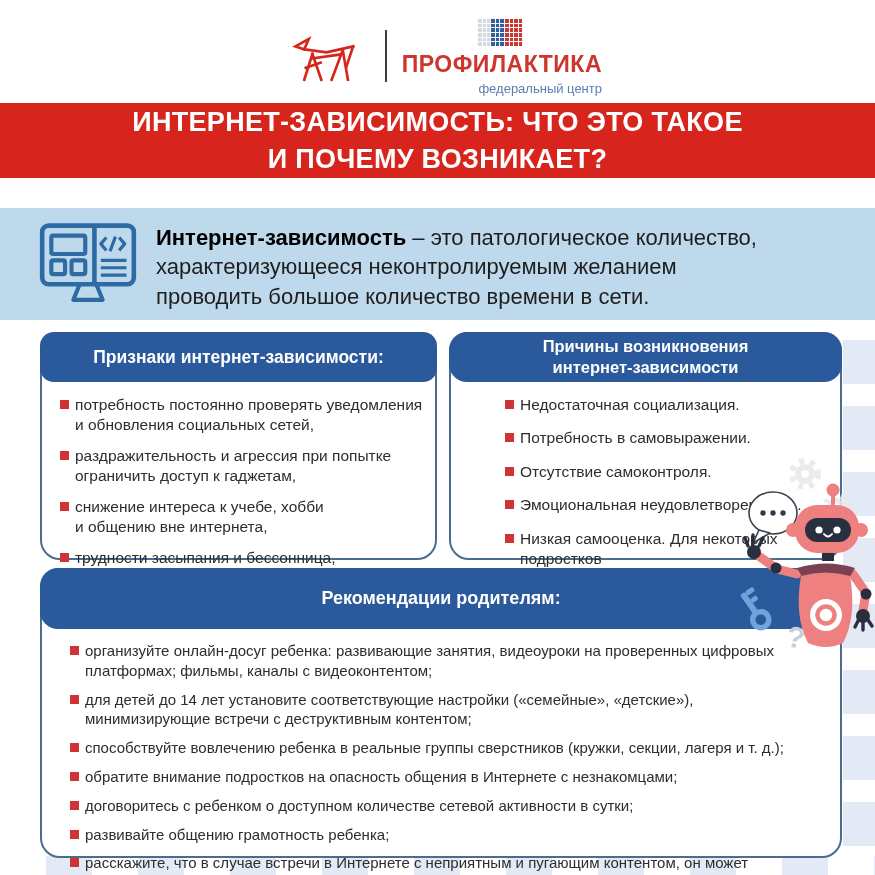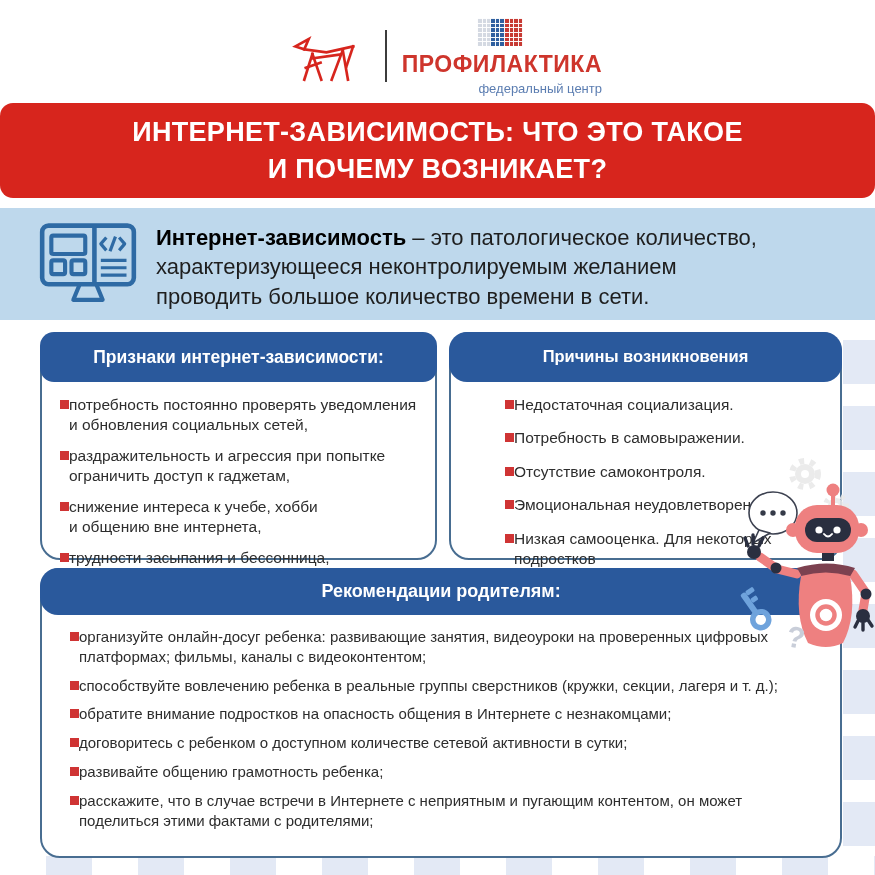--- a/index.html
+++ b/index.html
@@ -38,9 +38,9 @@
 
   
   .banner {
-    position:absolute; top:103px; left:0; right:0; height:95px; background:#d7251d;
+    position:absolute; top:103px; left:0; right:0; height:75px; background:#d7251d;
     color:#fff; display:flex; flex-direction:column; justify-content:center; align-items:center;
-    font-weight:800; font-size:27px; line-height:1.35; text-align:center; letter-spacing:.3px;border-radius:13px;
+    font-weight:800; font-size:27px; line-height:1.35; text-align:center; letter-spacing:.3px;
   }
 
   

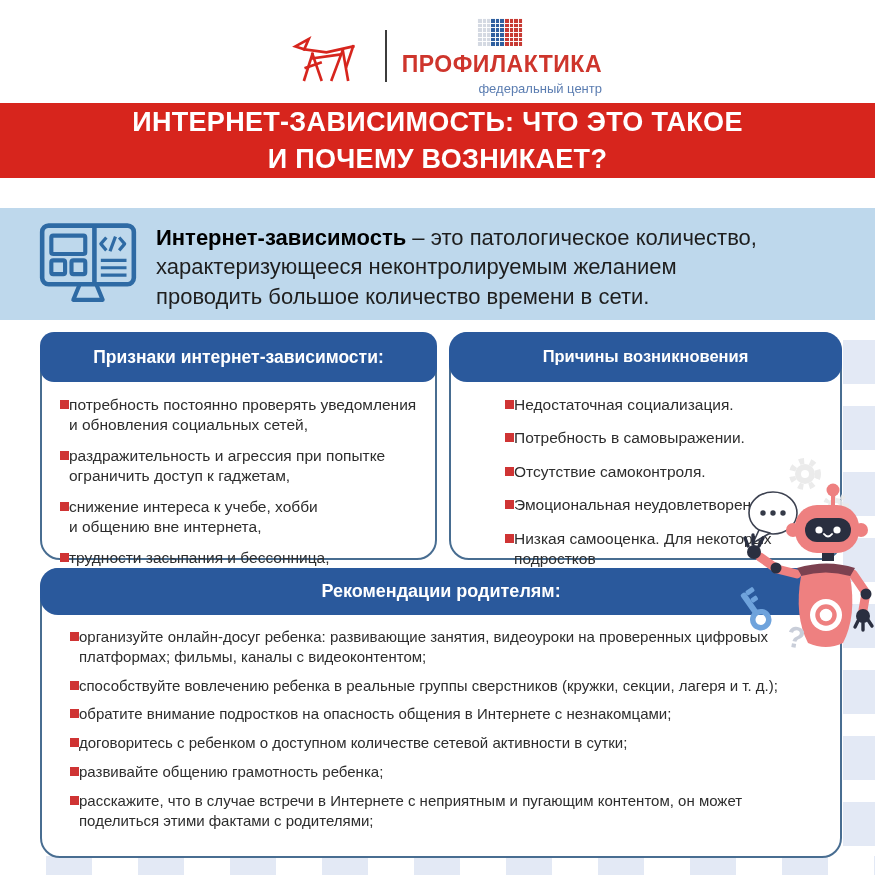--- a/index.html
+++ b/index.html
@@ -169,6 +169,7 @@
   <div class="card card-causes">
     <div class="card-header">
       <div>Причины возникновения</div>
+      <div>интернет-зависимости</div>
     </div>
     <ul>
       <li>

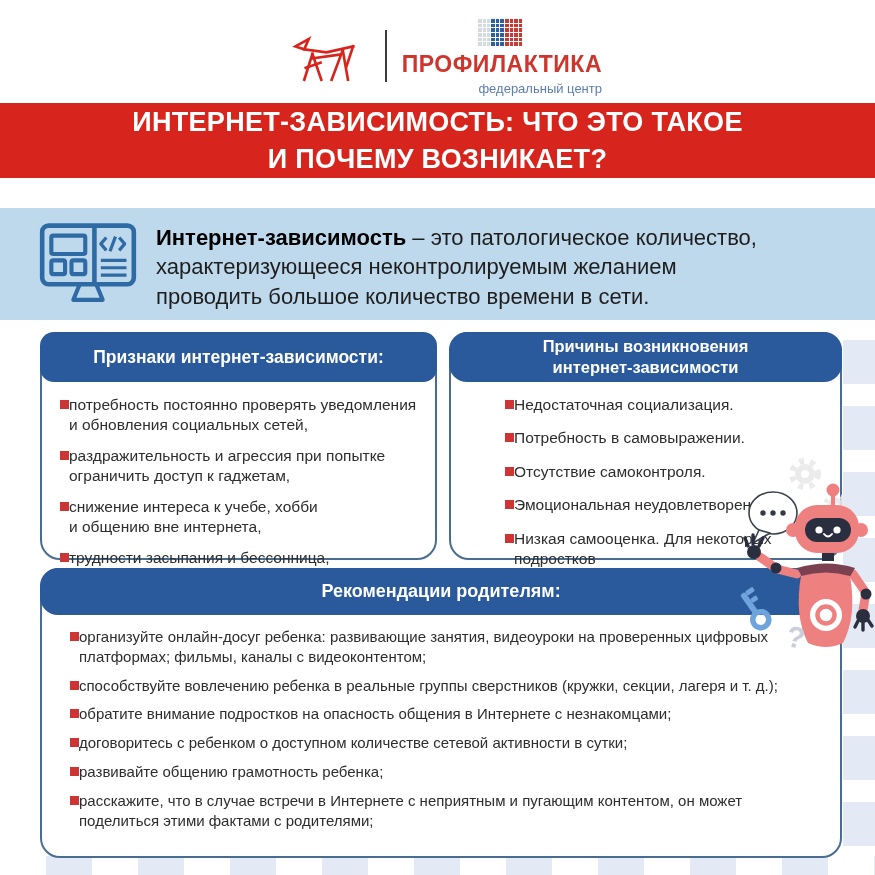--- a/index.html
+++ b/index.html
@@ -67,7 +67,7 @@
   .card-recs   .card-header { height:47px; font-size:18px; }
 
   .card ul { list-style:none; padding:13px 12px 0 18px; }
-  .card li { display:flex; gap:0; font-size:15.5px; color:#2d2d2d; line-height:1.32; margin-bottom:10px; }
+  .card li { display:flex; gap:6px; font-size:15.5px; color:#2d2d2d; line-height:1.32; margin-bottom:10px; }
   .card li .li-text { white-space:pre-line; }
   .card-causes li { margin-bottom:13px;padding-left:36px; }
   .card-recs ul { padding:12px 20px 0 28px; }

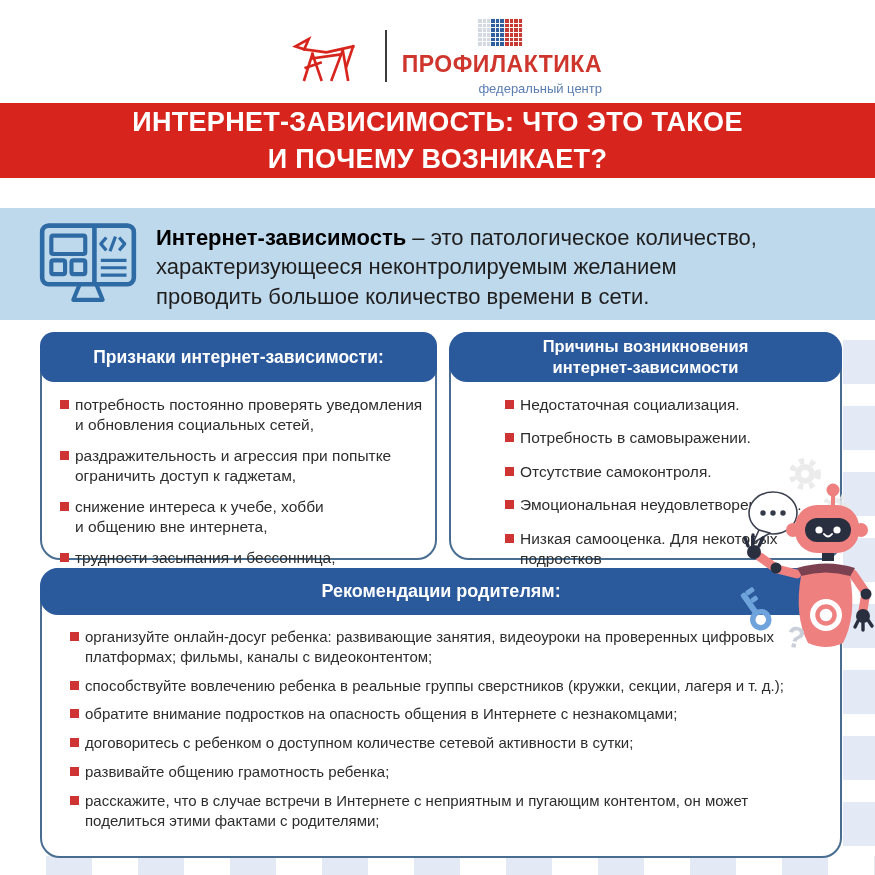--- a/index.html
+++ b/index.html
@@ -64,7 +64,7 @@
   .card-recs   { left:40px;  top:568px; width:802px; height:290px; }
   .card-signs  .card-header { height:50px; font-size:17.5px;border-radius:14px; }
   .card-causes .card-header { height:50px; font-size:16.5px; line-height:1.3; }
-  .card-recs   .card-header { height:47px; font-size:18px; }
+  .card-recs   .card-header { height:61px; font-size:18px; }
 
   .card ul { list-style:none; padding:13px 12px 0 18px; }
   .card li { display:flex; gap:6px; font-size:15.5px; color:#2d2d2d; line-height:1.32; margin-bottom:10px; }

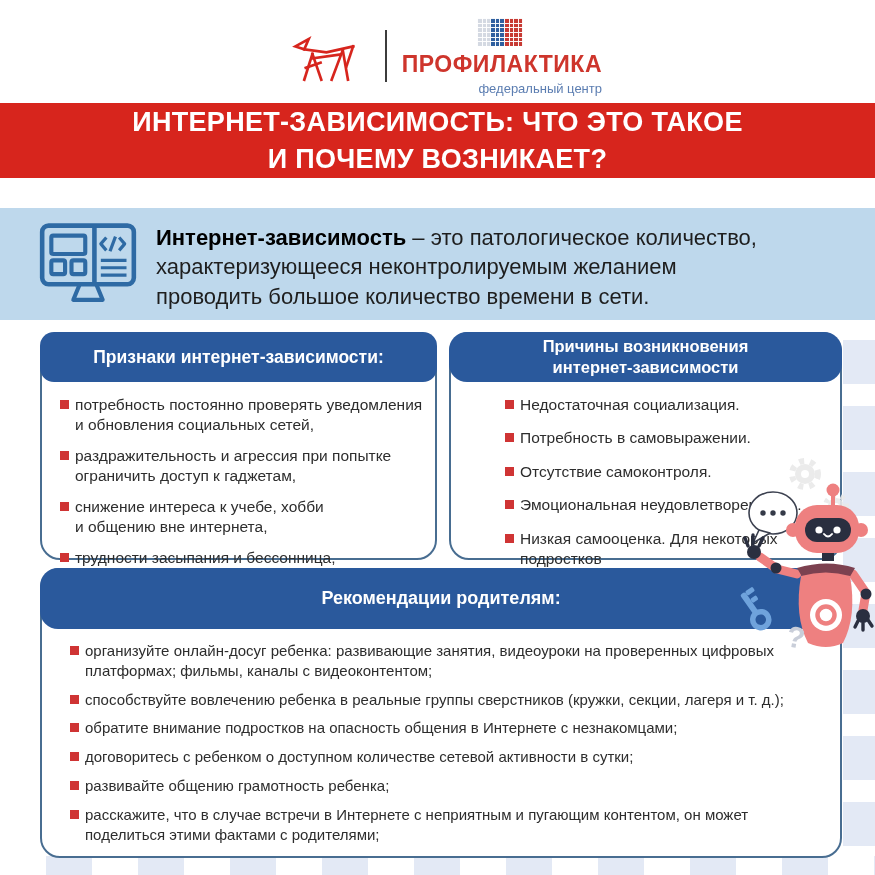--- a/index.html
+++ b/index.html
@@ -208,6 +208,11 @@
         </li>
       <li>
           <span class="bullet"></span>
+          <span class="li-text">для детей до 14 лет установите соответствующие настройки («семейные», «детские»),
+минимизирующие встречи с деструктивным контентом;</span>
+        </li>
+      <li>
+          <span class="bullet"></span>
           <span class="li-text">способствуйте вовлечению ребенка в реальные группы сверстников (кружки, секции, лагеря и т. д.);</span>
         </li>
       <li>

